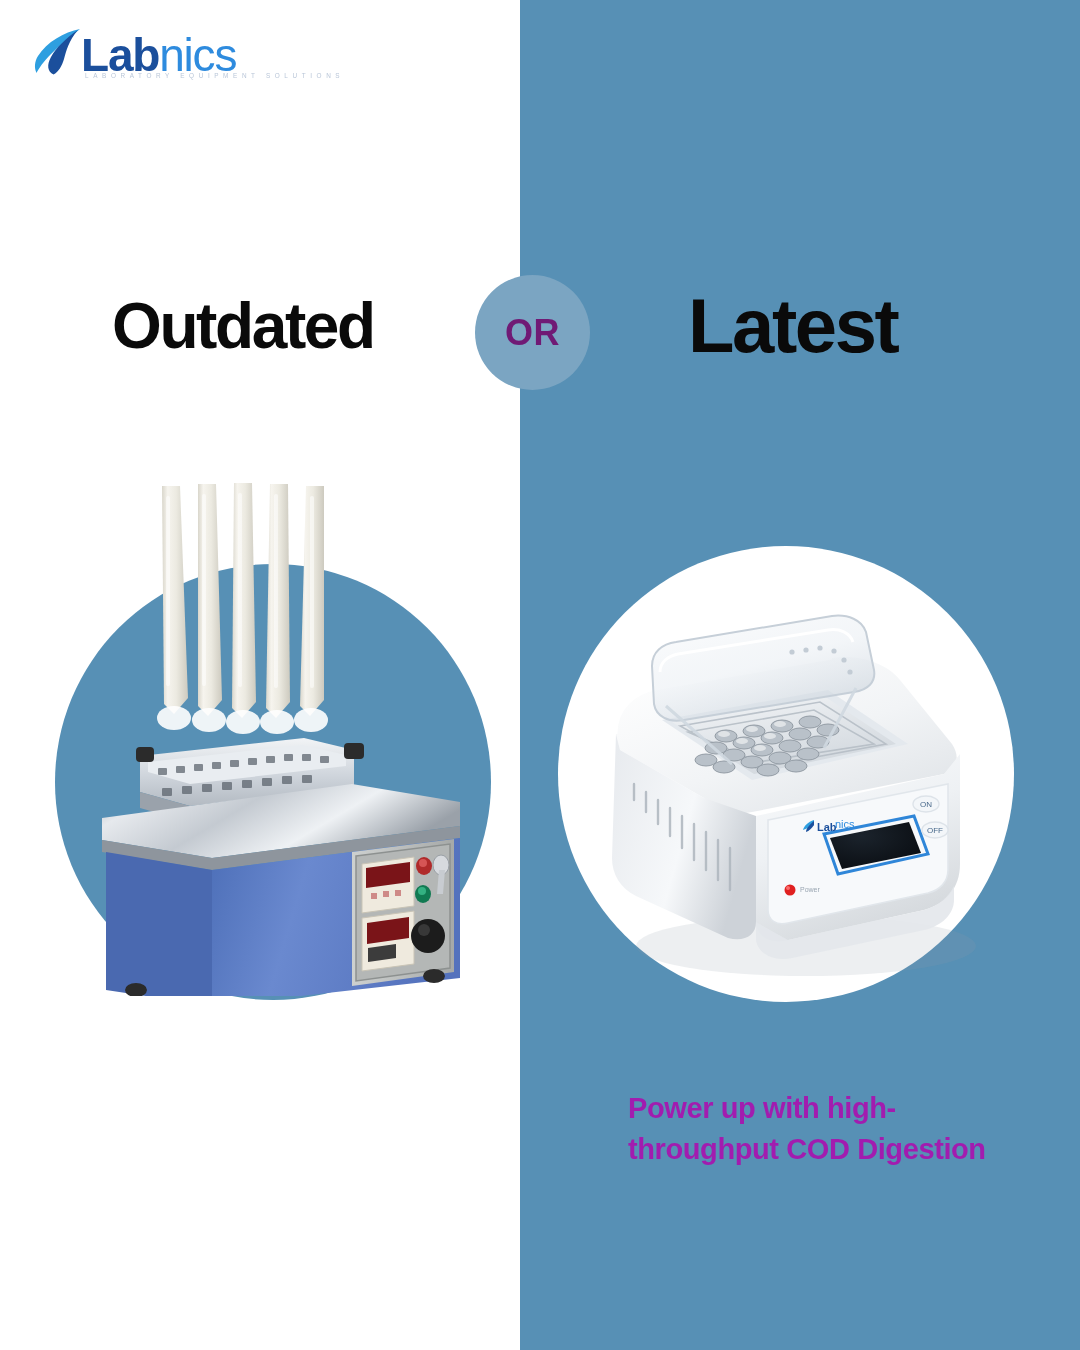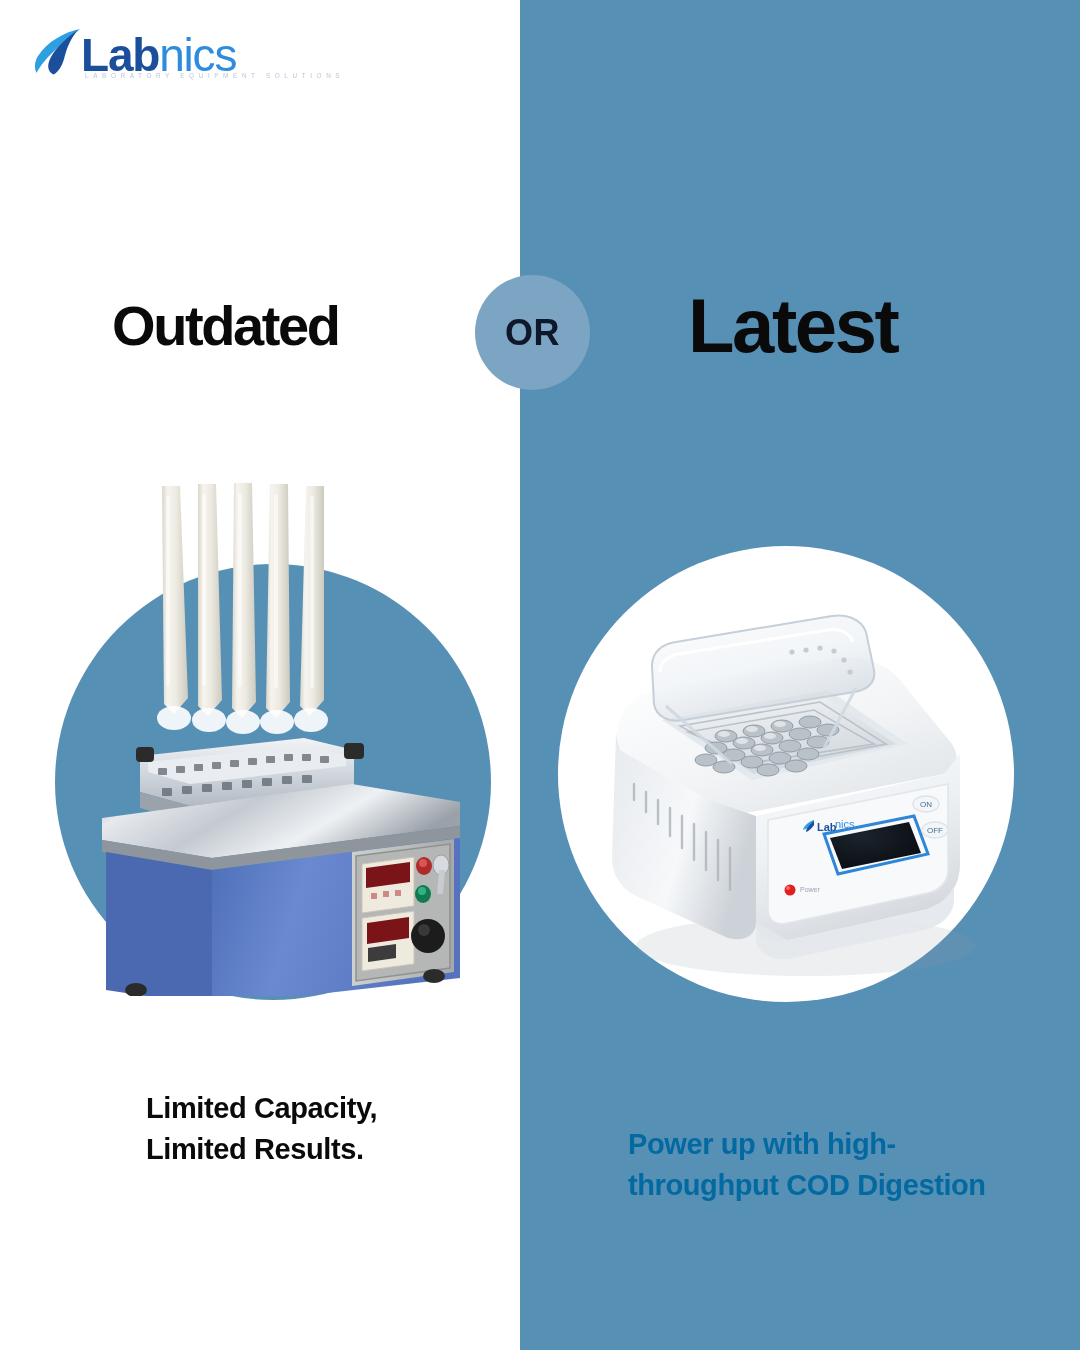--- a/index.html
+++ b/index.html
@@ -28,7 +28,7 @@
 
   
   .headline-row { position: absolute; left: 0; top: 274px; width: 1080px; height: 118px; }
-  .h-outdated { position: absolute; left: 112px; top: 0; font-size: 56px; font-weight: 700;
+  .h-outdated { position: absolute; left: 112px; top: 0; font-size: 64px; font-weight: 700;
                 letter-spacing: -2.4px; color: #0a0a0a; line-height: 104px; }
   .h-latest   { position: absolute; left: 688px; top: 0; font-size: 76px; font-weight: 700;
                 letter-spacing: -2.4px; color: #0a0a0a; line-height: 104px; text-align: center; }

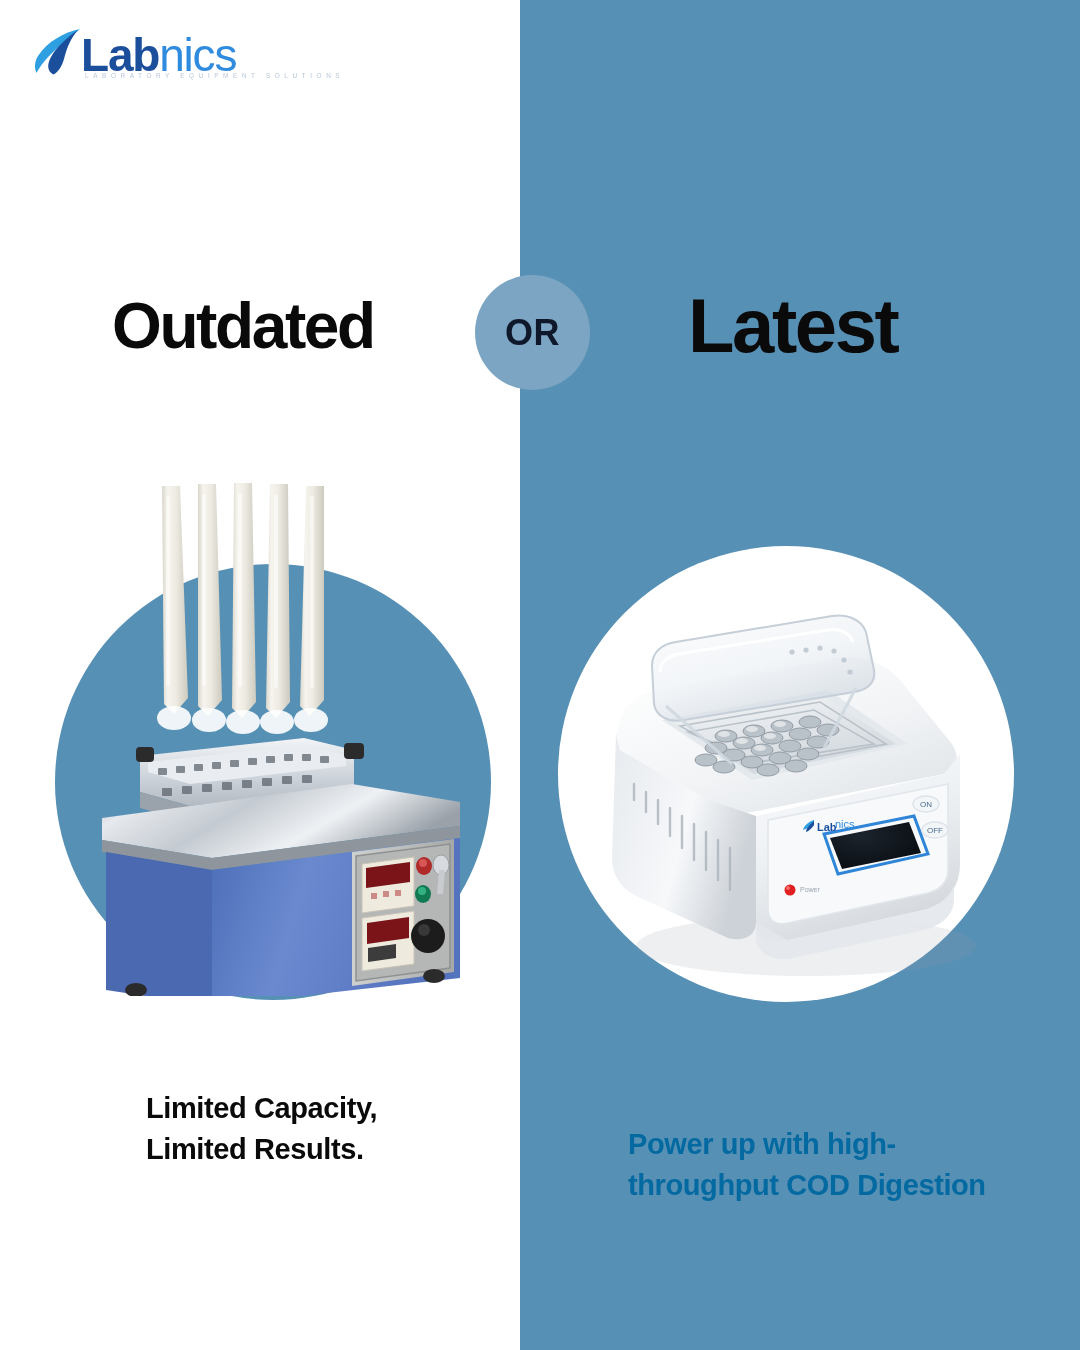--- a/index.html
+++ b/index.html
@@ -37,7 +37,7 @@
     border-radius: 50%; background: #7ba5c2;
     display: flex; align-items: center; justify-content: center;
   }
-  .or-badge span { font-size: 36px; font-weight: 700; letter-spacing: 0.5px; color: #0f172a; text-align: right; }
+  .or-badge span { font-size: 36px; font-weight: 700; letter-spacing: 0.5px; color: #701a75; text-align: right; }
 
   
   .circle-left {

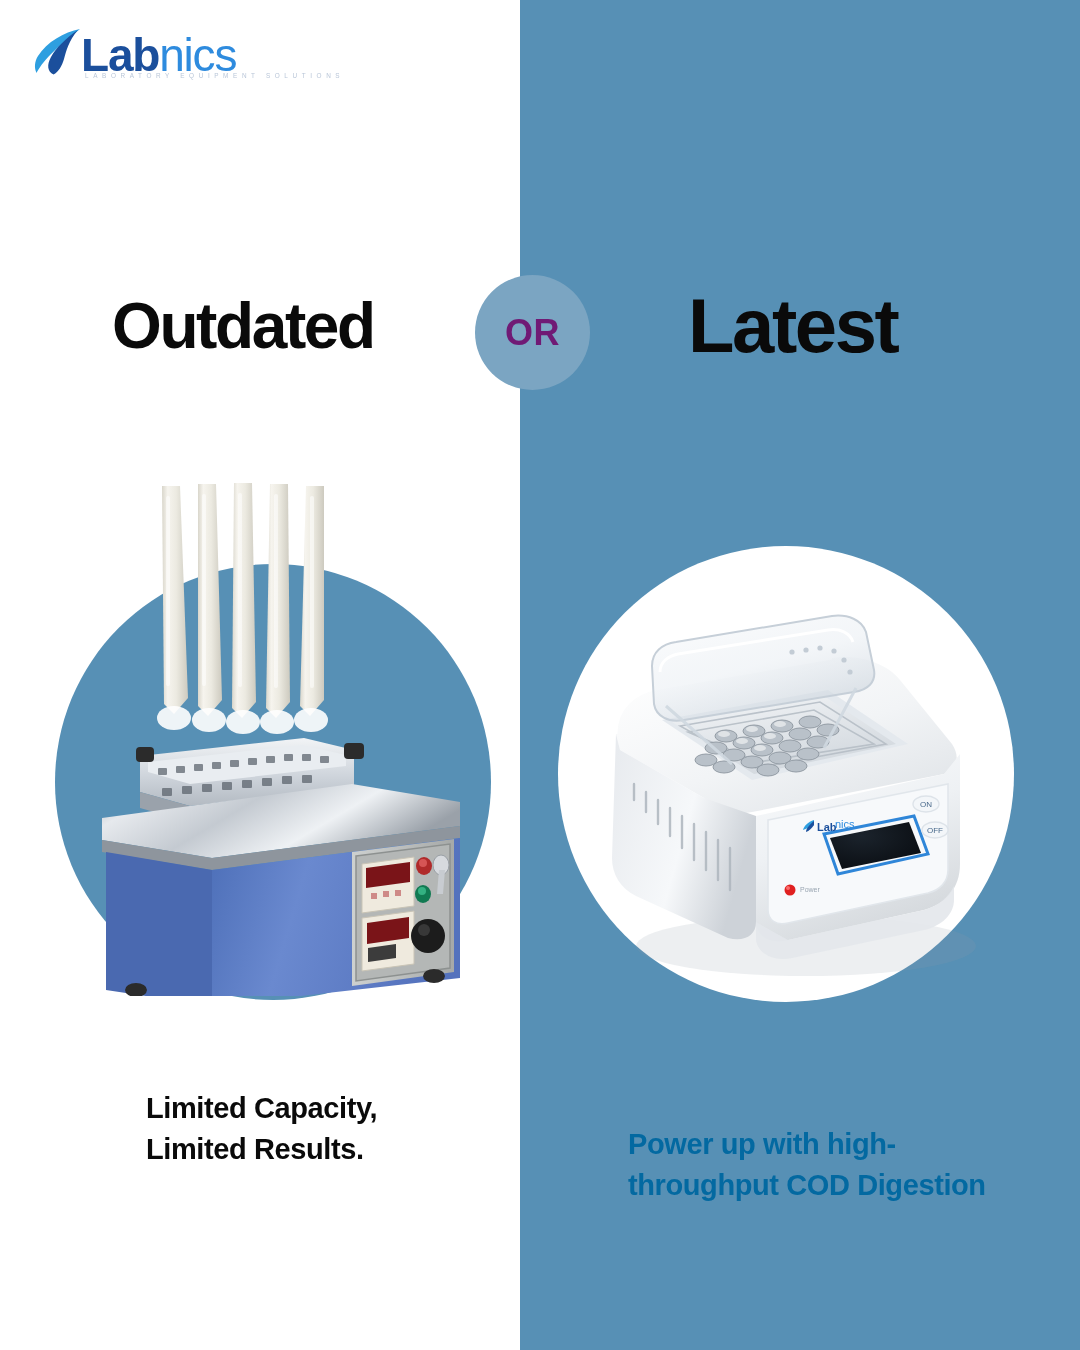--- a/index.html
+++ b/index.html
@@ -390,10 +390,6 @@
     </svg>
   </div>
 
-  <div class="cap-left">
-    <div>Limited Capacity,</div>
-    <div>Limited Results.</div>
-  </div>
 
   <div class="cap-right">
     <div>Power up with high-</div>

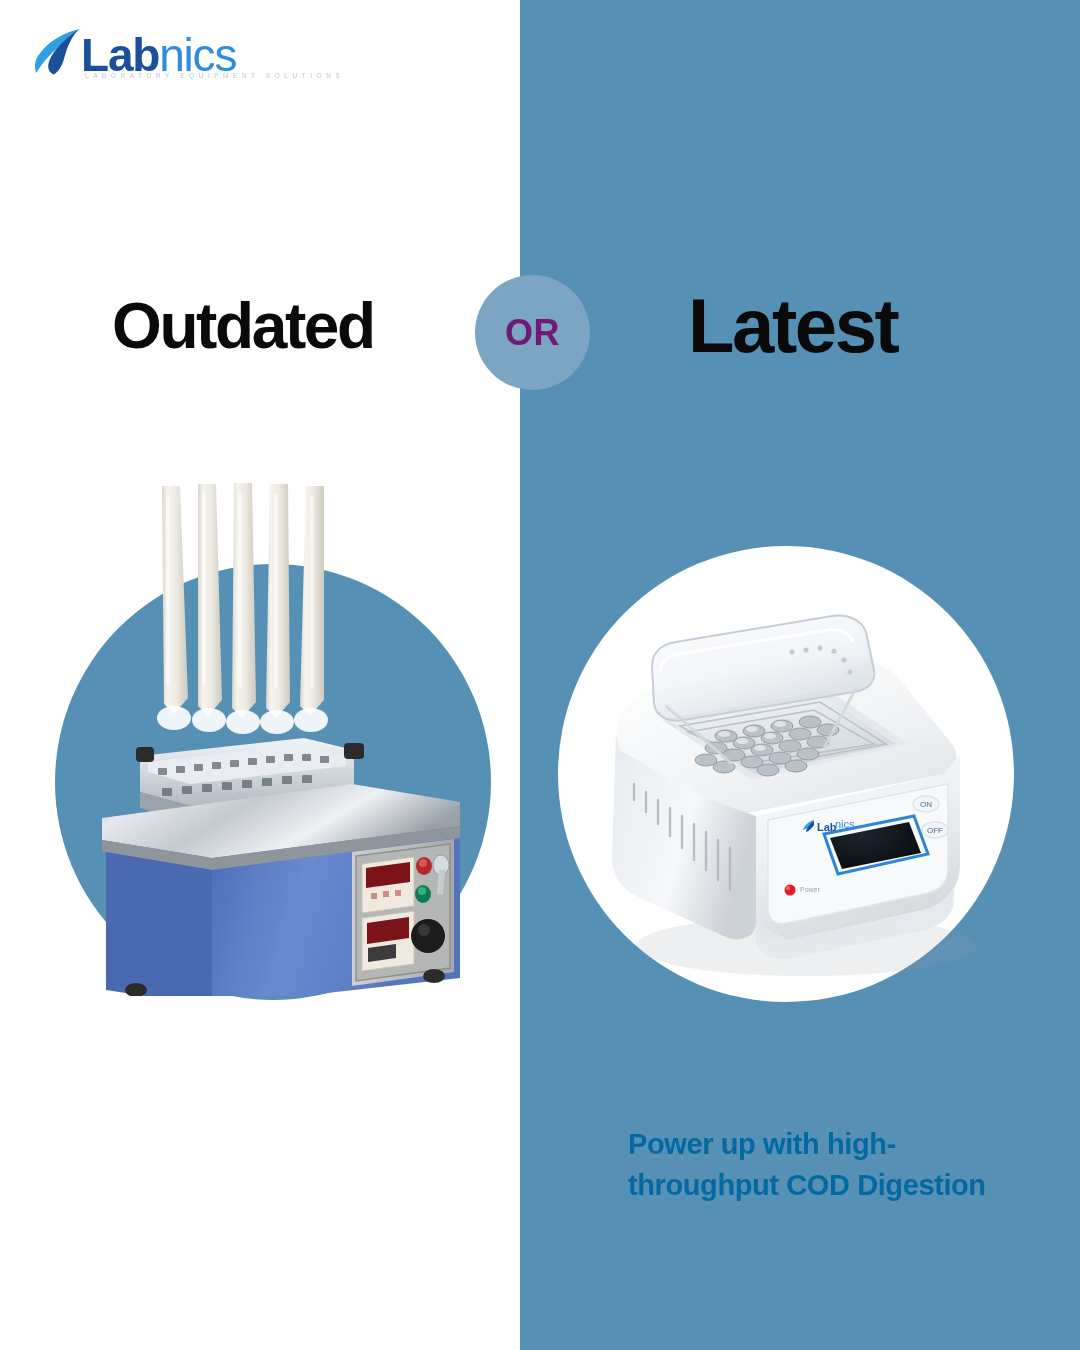--- a/index.html
+++ b/index.html
@@ -62,9 +62,8 @@
   }
   .cap-right {
     position: absolute; left: 628px; top: 1088px; width: 400px;
-    font-size: 29px; font-weight: 700; line-height: 41px; color: #0369a1;
+    font-size: 29px; font-weight: 700; line-height: 41px; color: #a21caf;
     letter-spacing: -0.4px;
-    margin-top: 36px;
   }
 </style>
 </head>

